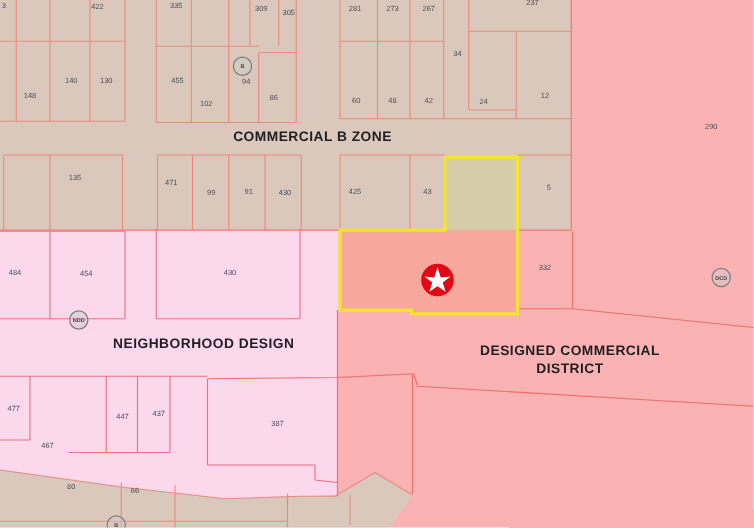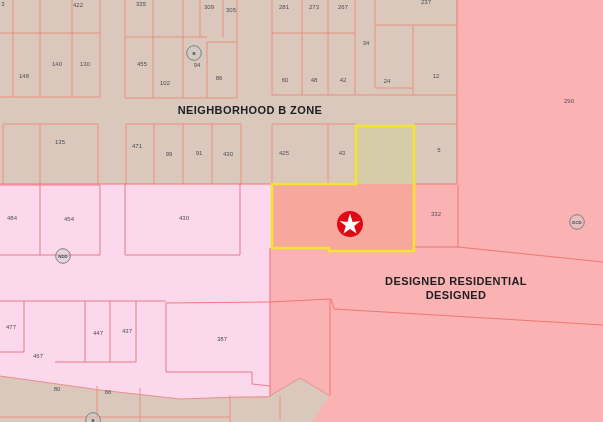--- a/index.html
+++ b/index.html
@@ -125,7 +125,7 @@
   </svg>
 
   <div class="zone-label" style="left:250px;top:110px;">
-    <span>NEIGHBORHOOD B ZONE</span>
+    <span>COMMERCIAL B ZONE</span>
   </div>
   <div class="zone-label" style="left:163px;top:275px;">
     <br>

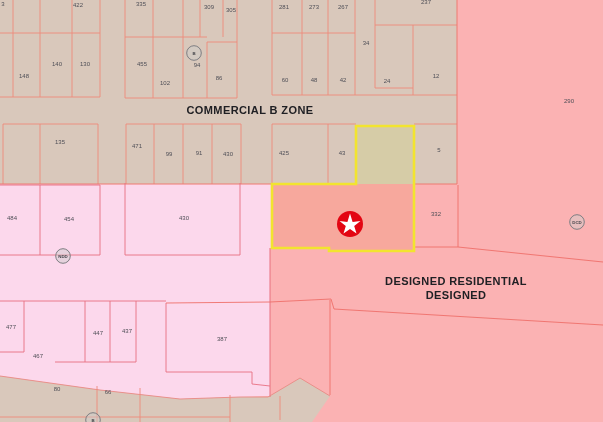--- a/index.html
+++ b/index.html
@@ -128,7 +128,7 @@
     <span>COMMERCIAL B ZONE</span>
   </div>
   <div class="zone-label" style="left:163px;top:275px;">
-    <br>
+    <span>NEIGHBORHOOD DESIGN</span><br>
   </div>
   <div class="zone-label" style="left:456px;top:288px;">
     <span>DESIGNED RESIDENTIAL</span><br>

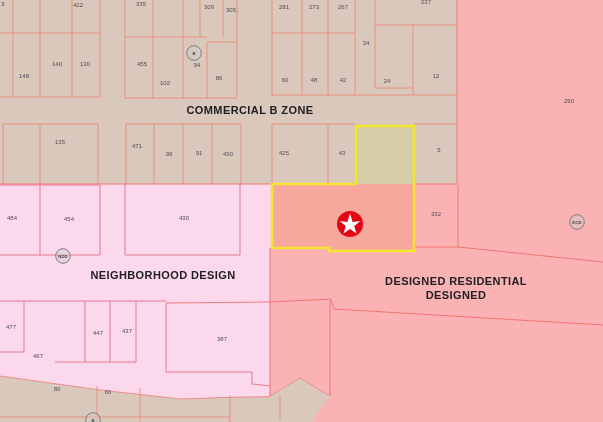--- a/index.html
+++ b/index.html
@@ -131,7 +131,7 @@
     <span>NEIGHBORHOOD DESIGN</span><br>
   </div>
   <div class="zone-label" style="left:456px;top:288px;">
-    <span>DESIGNED RESIDENTIAL</span><br>
+    <span>DESIGNED COMMERCIAL</span><br>
     <span>DESIGNED</span>
   </div>
 </div>

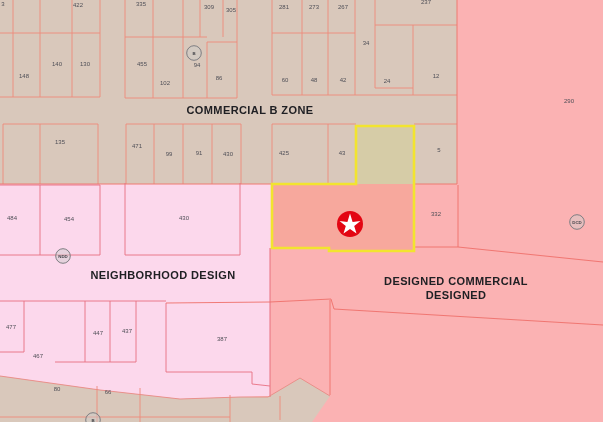--- a/index.html
+++ b/index.html
@@ -132,7 +132,7 @@
   </div>
   <div class="zone-label" style="left:456px;top:288px;">
     <span>DESIGNED COMMERCIAL</span><br>
-    <span>DESIGNED</span>
+    <span>DISTRICT</span>
   </div>
 </div>
 

